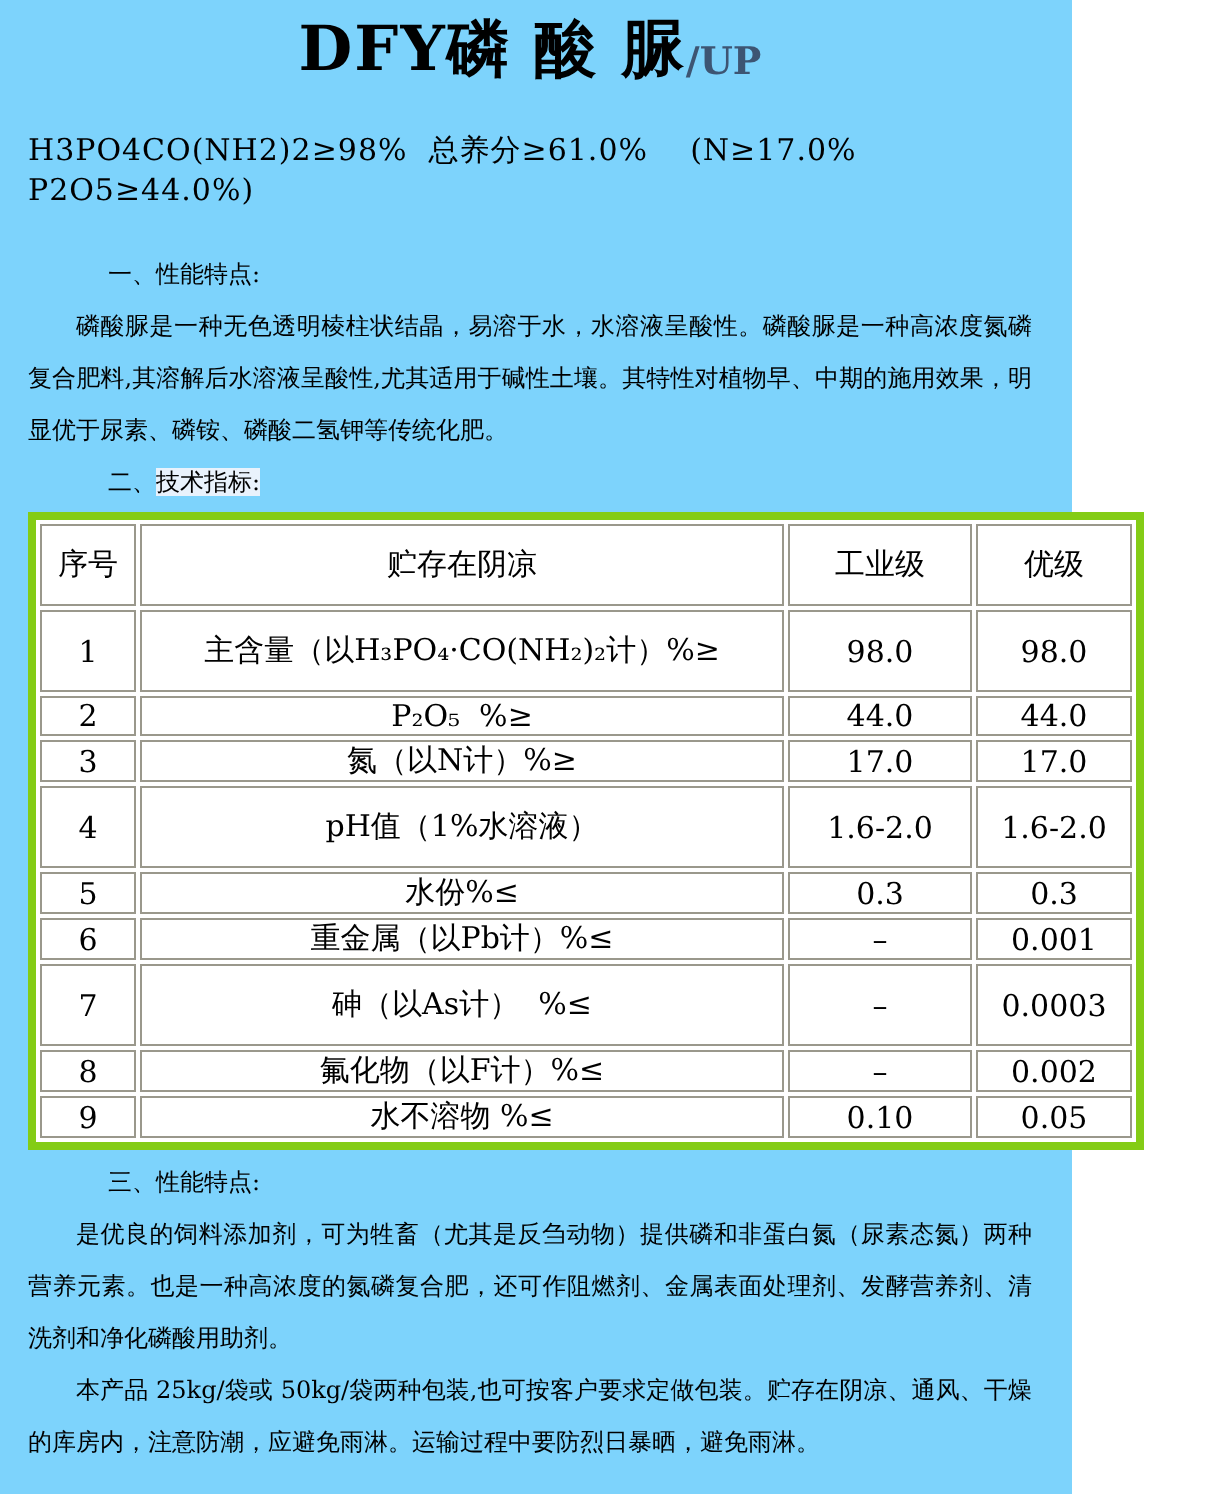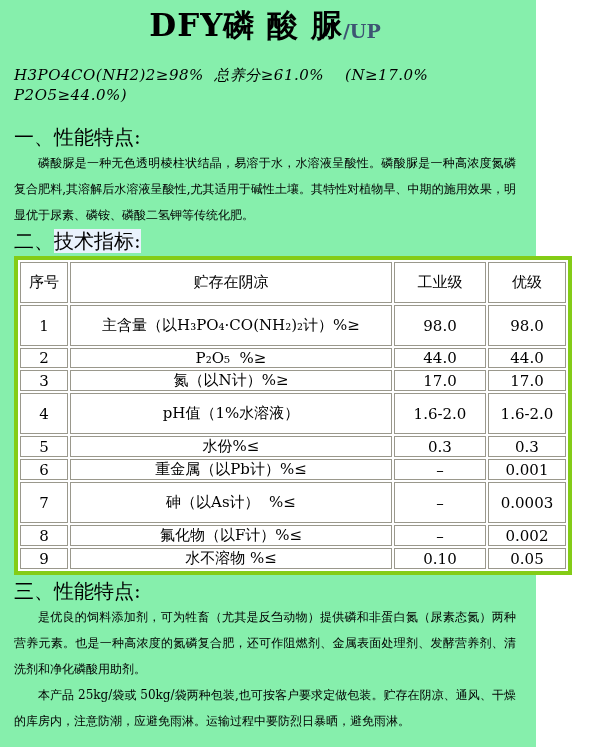--- a/index.html
+++ b/index.html
@@ -13,7 +13,7 @@
   .page {
     width: 536px; height: 747px;
     padding: 6px 20px 0 14px;
-    background: #86efac;
+    background: #7dd3fc;
   }
   .title {
     text-align: center;

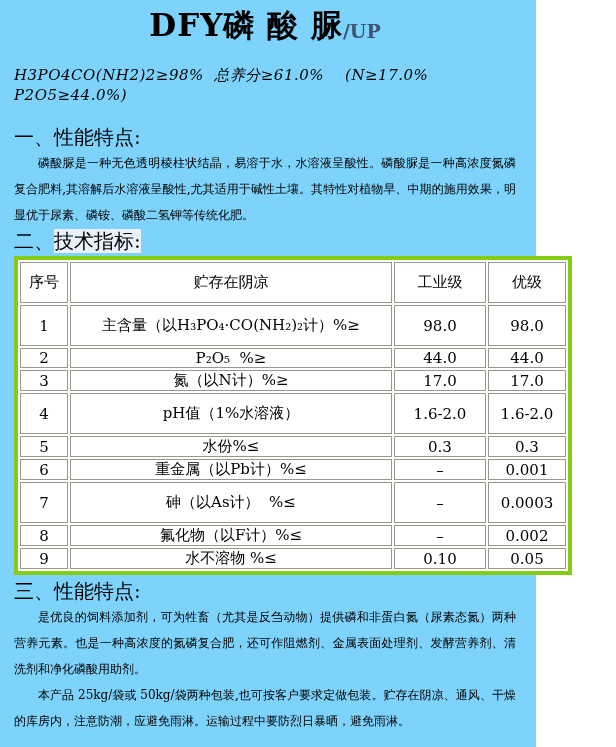--- a/index.html
+++ b/index.html
@@ -37,7 +37,6 @@
     margin-bottom: 19px;
     white-space: pre-wrap;
     letter-spacing: 0.5px;
-    font-style: italic;
   }
   .heading {
     font-size: 20px;

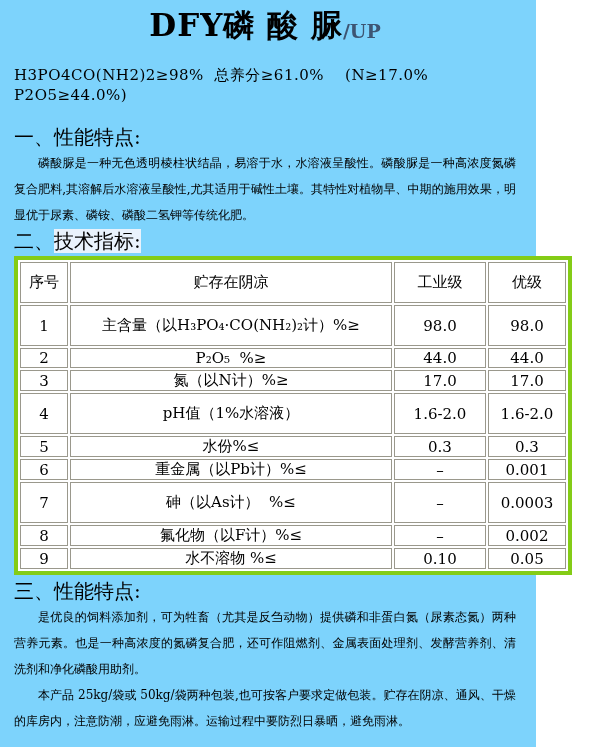--- a/index.html
+++ b/index.html
@@ -39,9 +39,10 @@
     letter-spacing: 0.5px;
   }
   .heading {
-    font-size: 20px;
+    font-size: 12px;
     line-height: 26px;
     white-space: pre-wrap;
+    margin-left: 40px;
   }
   .heading .hl { background: #e9f2fc; }
   .para {

